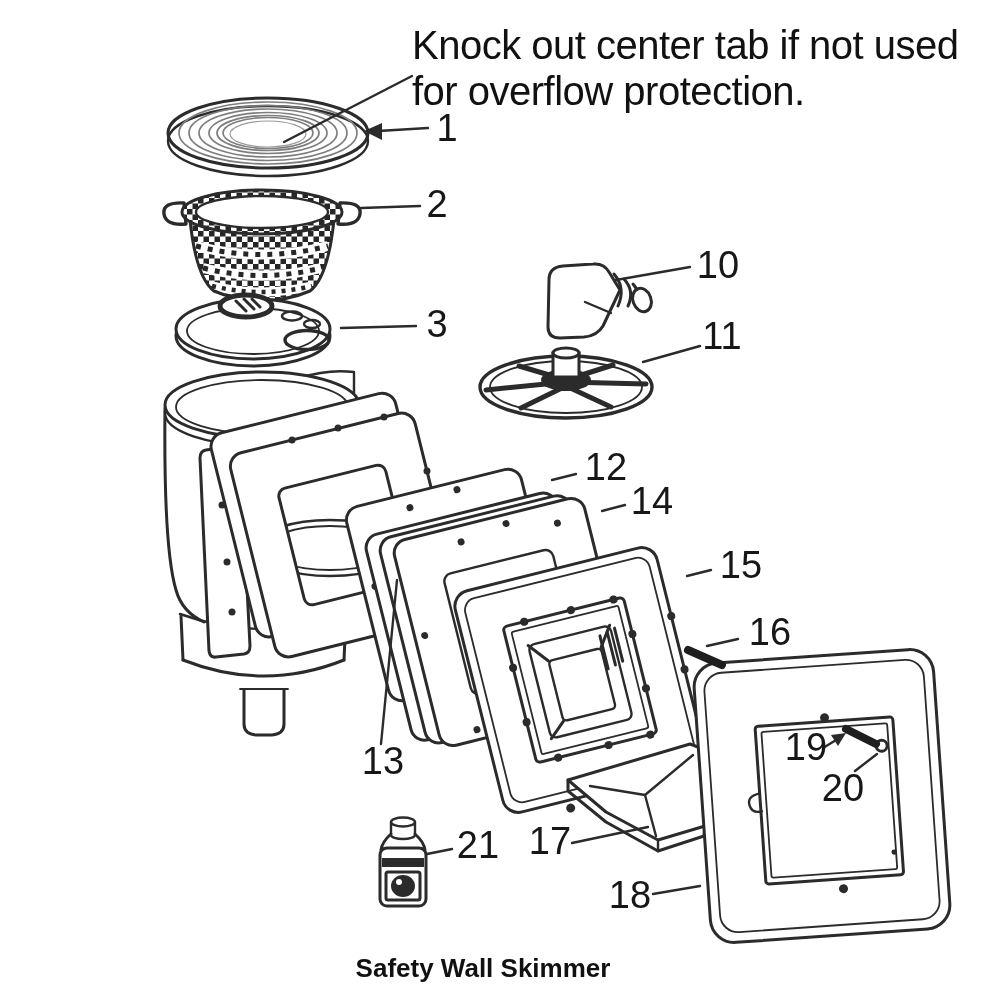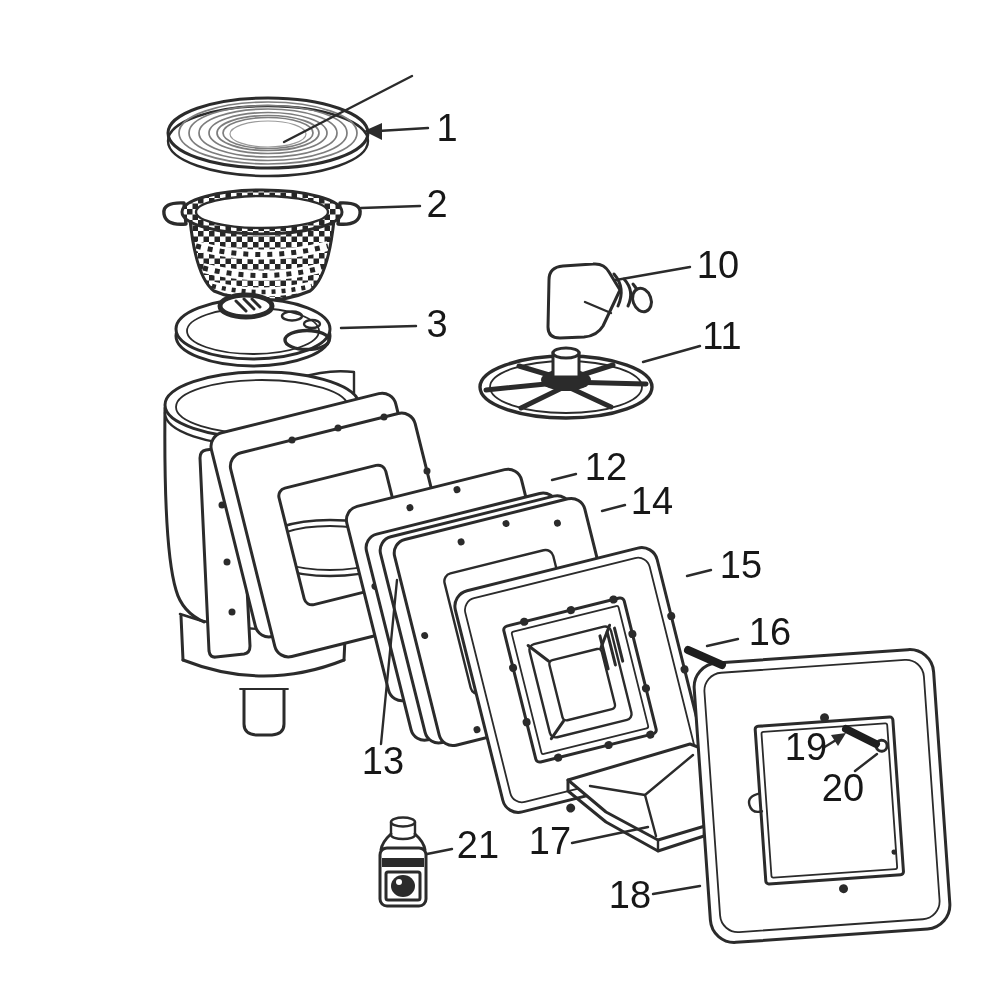--- a/index.html
+++ b/index.html
@@ -271,6 +271,7 @@
   </g>
 </svg>
 
+<div class="annotation">Knock out center tab if not used for overflow protection.</div>
 
 </div>
 

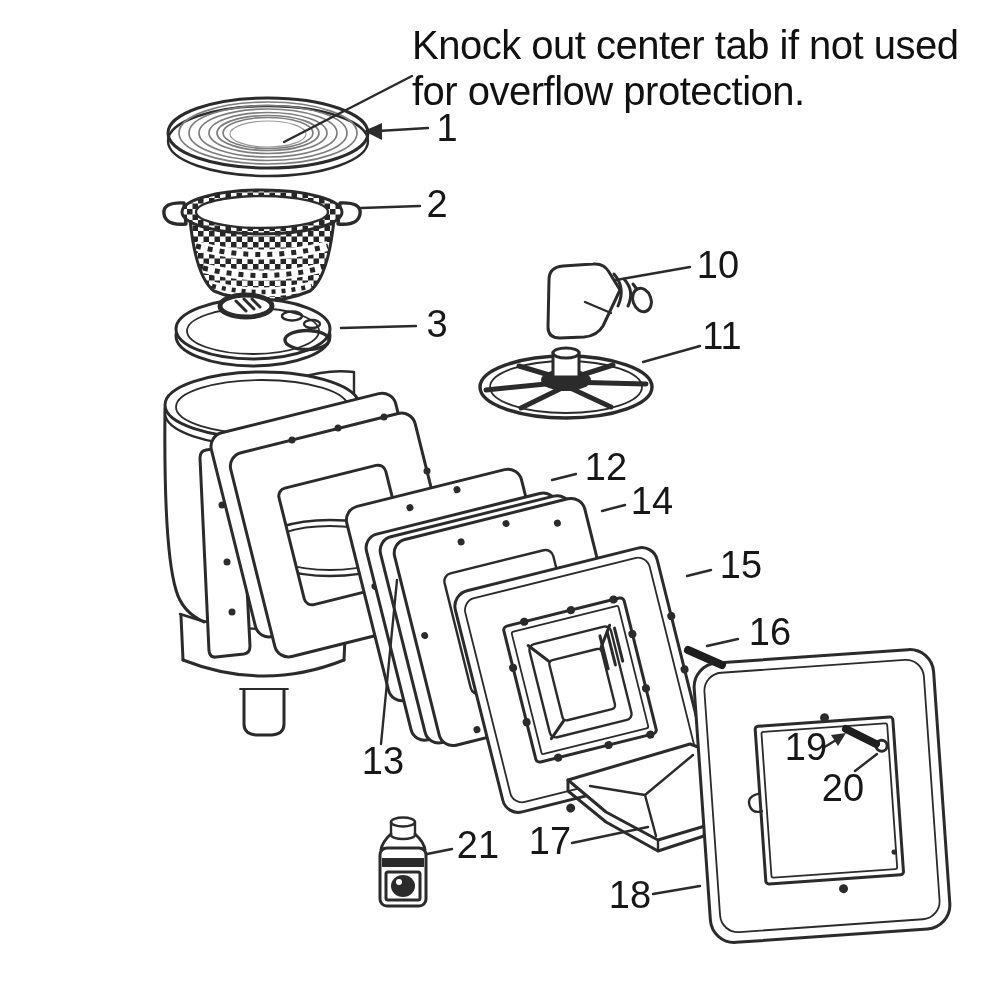--- a/index.html
+++ b/index.html
@@ -272,6 +272,7 @@
 </svg>
 
 <div class="annotation">Knock out center tab if not used for overflow protection.</div>
+<div class="caption">Safety Wall Skimmer</div>
 
 </div>
 

